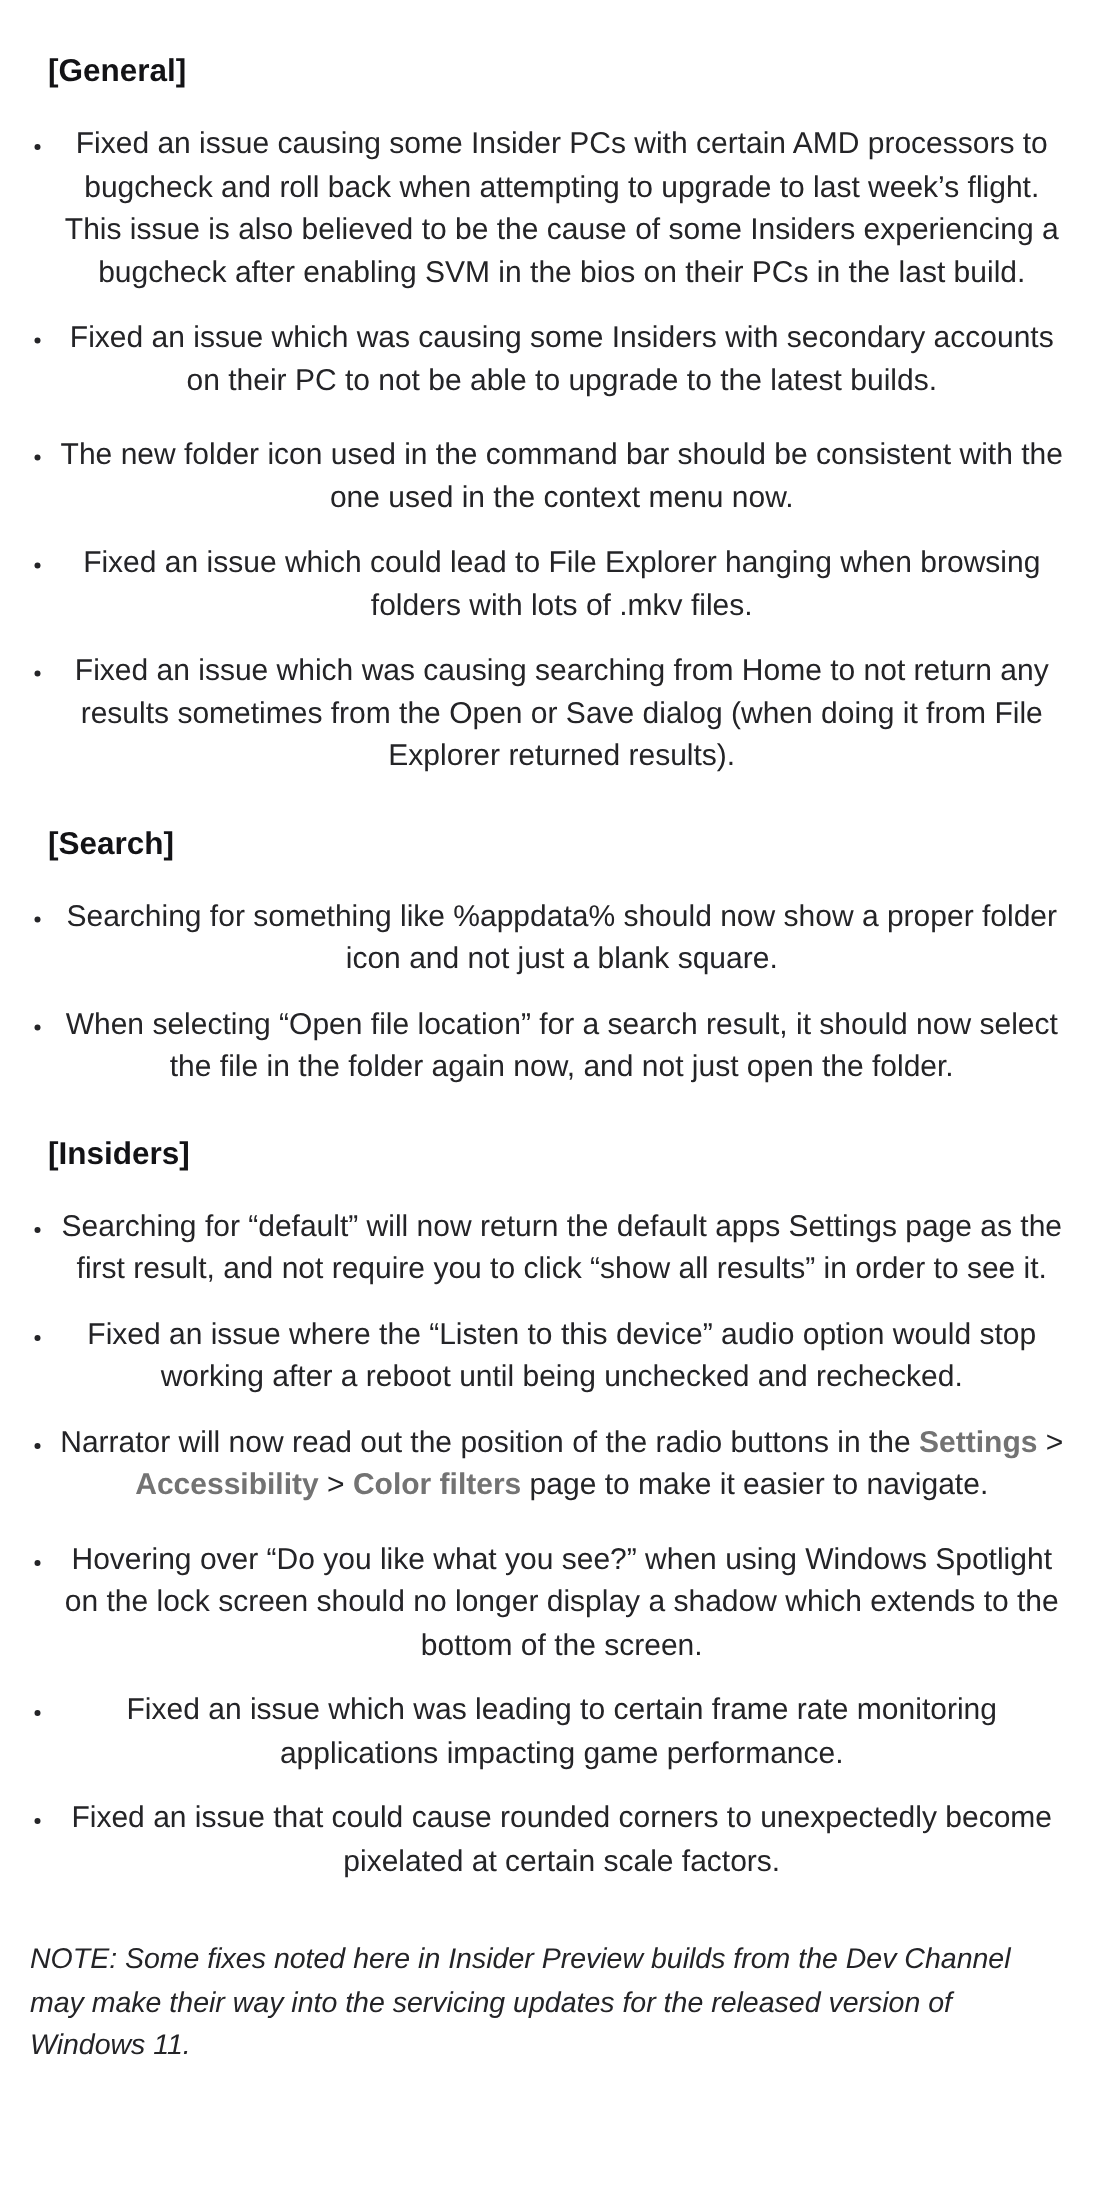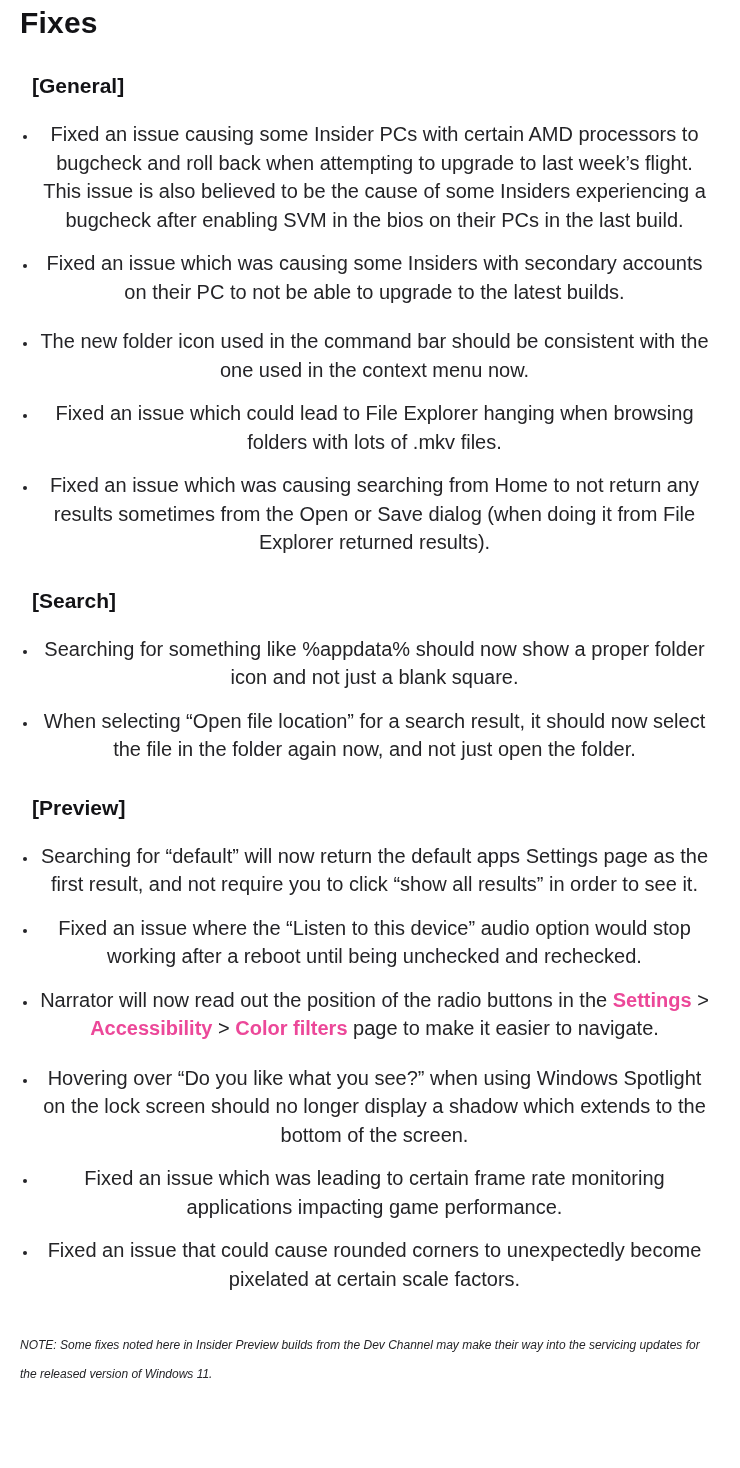--- a/index.html
+++ b/index.html
@@ -68,7 +68,6 @@
 <body>
 
 <main class="article">
-  <h1 class="page-title">Fixes</h1>
 
   <div>
   <section>

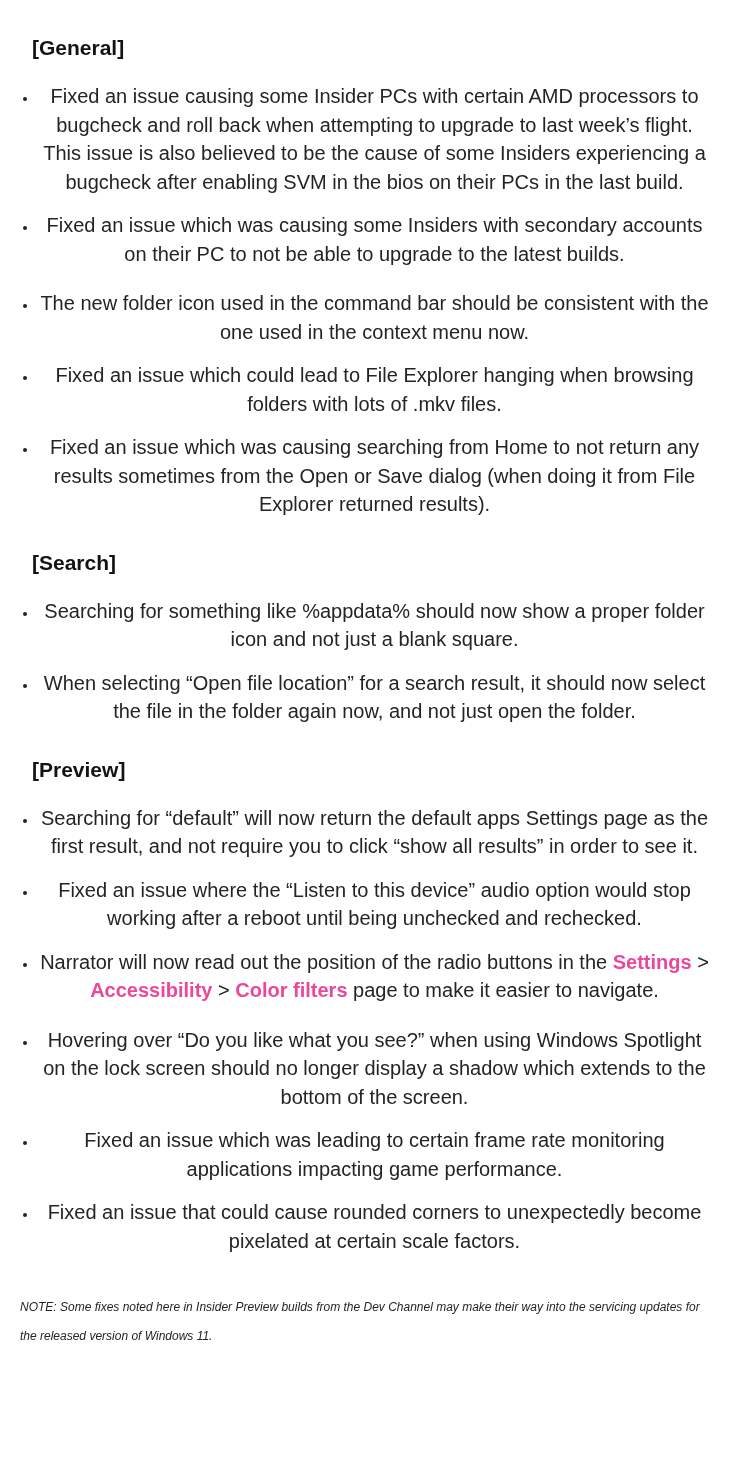--- a/index.html
+++ b/index.html
@@ -95,7 +95,7 @@
   </section>
 
   <section>
-    <h2 class="section-heading">[Preview]</h2>
+    <h2 class="section-heading">[Insiders]</h2>
     <ul class="fixes-list">
           <li><span>Searching for “default” will now return the default apps Settings page as the first result, and not require you to click “show all results” in order to see it.</span></li>
           <li><span>Fixed an issue where the “Listen to this device” audio option would stop working after a reboot until being unchecked and rechecked.</span></li>

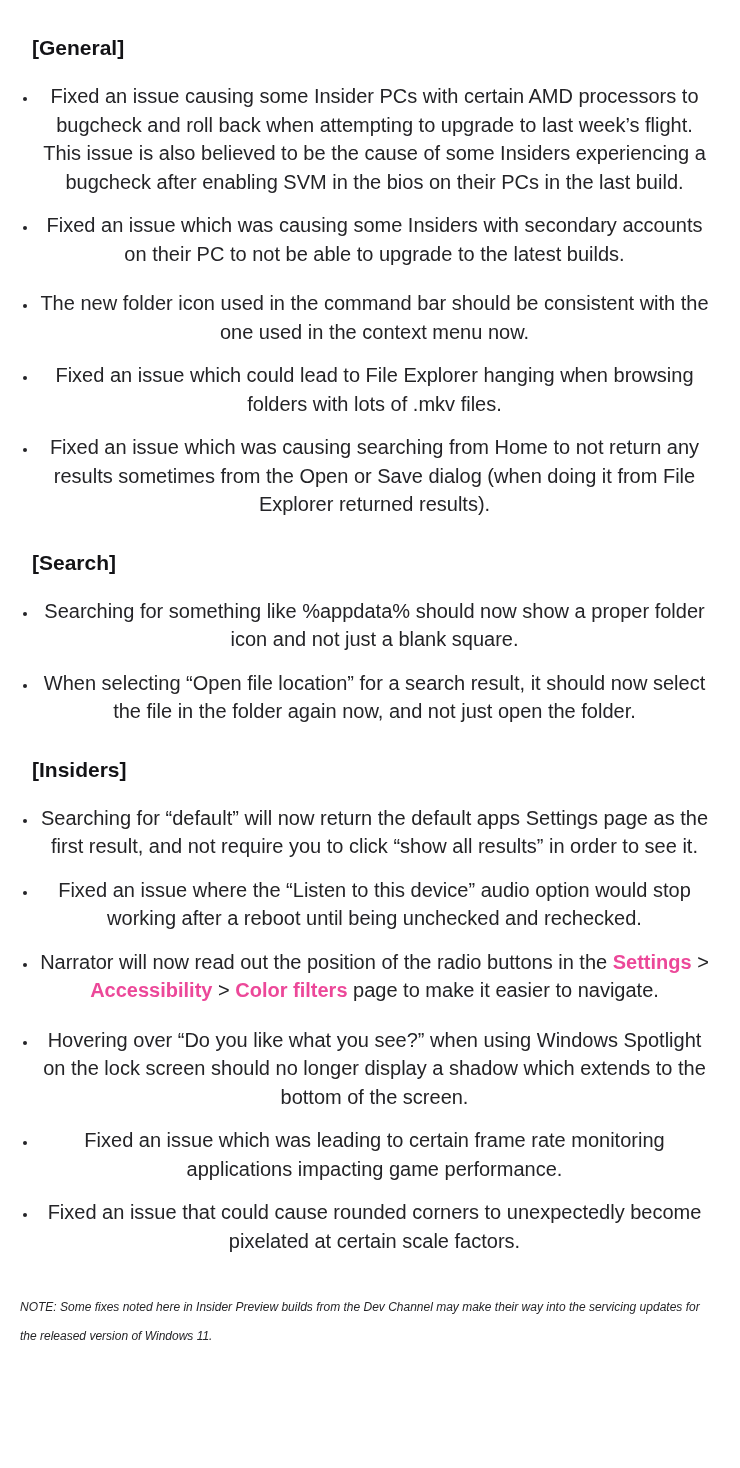--- a/index.html
+++ b/index.html
@@ -54,7 +54,7 @@
   }
   .bold {
     font-weight: 700;
-    color: #ec4899;
+    color: #737373;
   }
   .note {
     font-size: 12px;

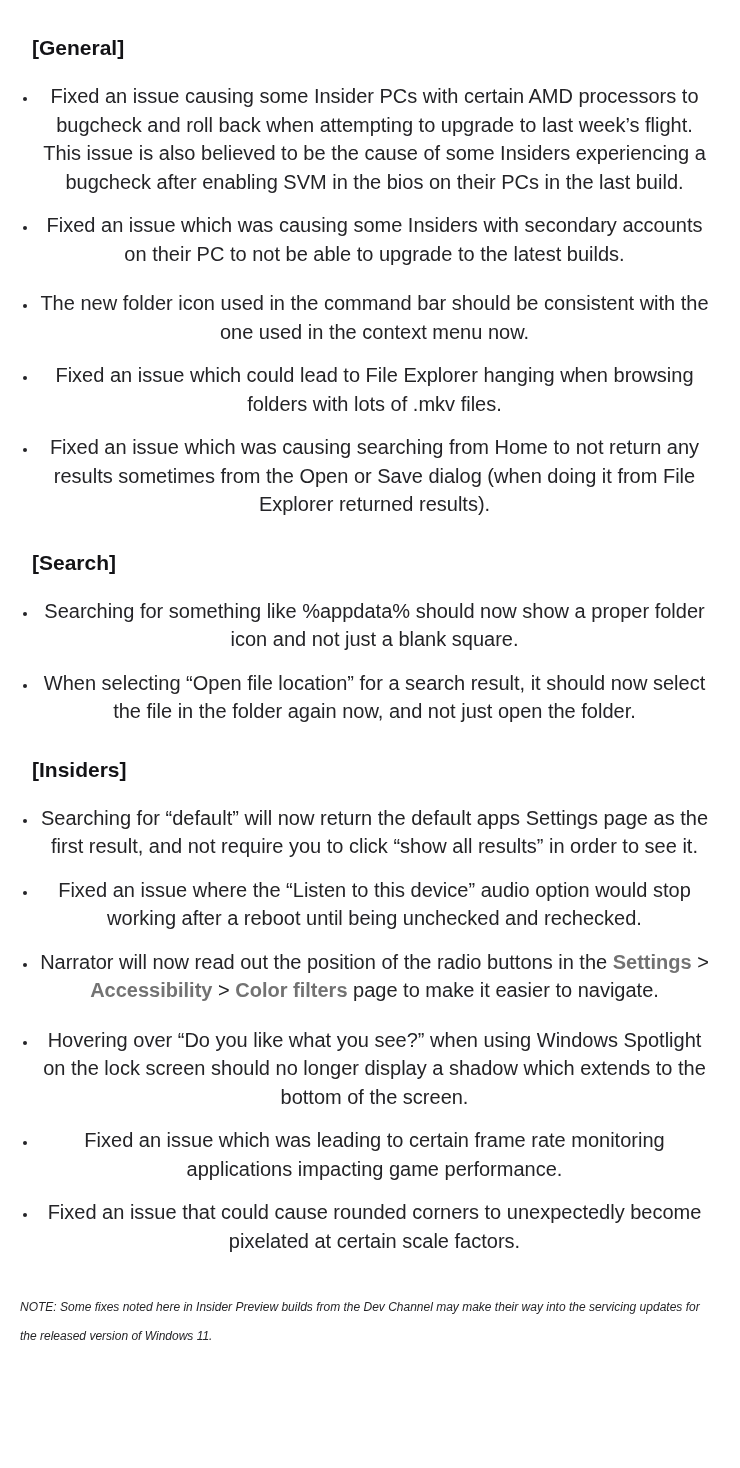--- a/index.html
+++ b/index.html
@@ -57,7 +57,7 @@
     color: #737373;
   }
   .note {
-    font-size: 12px;
+    font-size: 19px;
     line-height: 28.5px;
     font-style: italic;
     margin: 38px 0 0 0;

